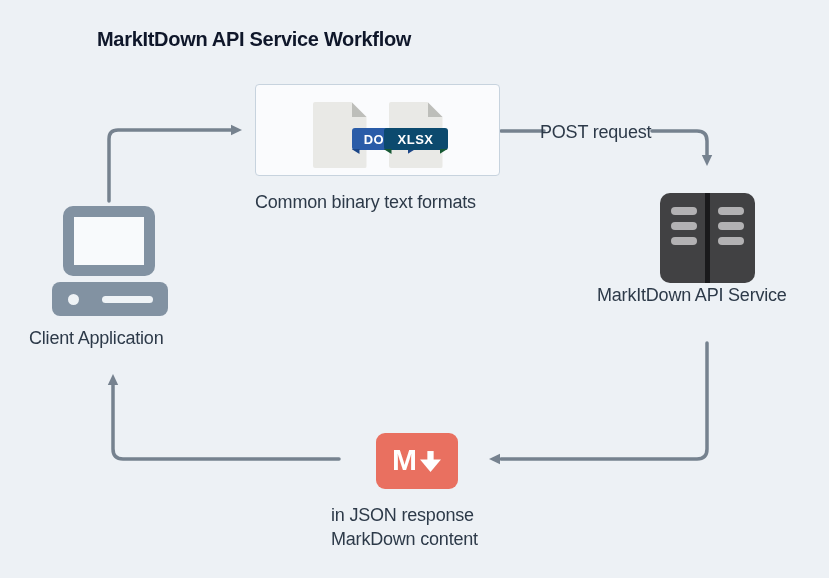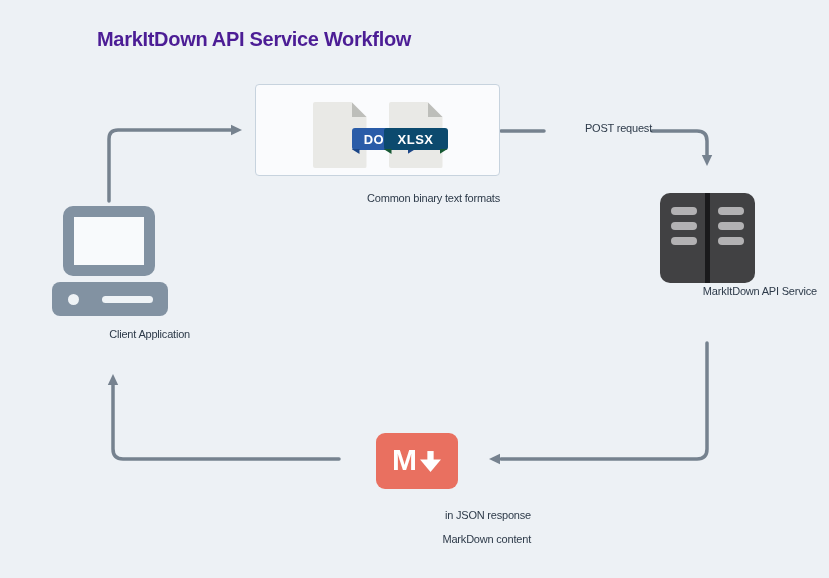--- a/index.html
+++ b/index.html
@@ -18,7 +18,7 @@
     left: 97px; top: 28px;
     font-size: 20px; font-weight: bold;
     letter-spacing: -0.3px;
-    color: #4c1d95;
+    color: #0f172a;
   }
 
   

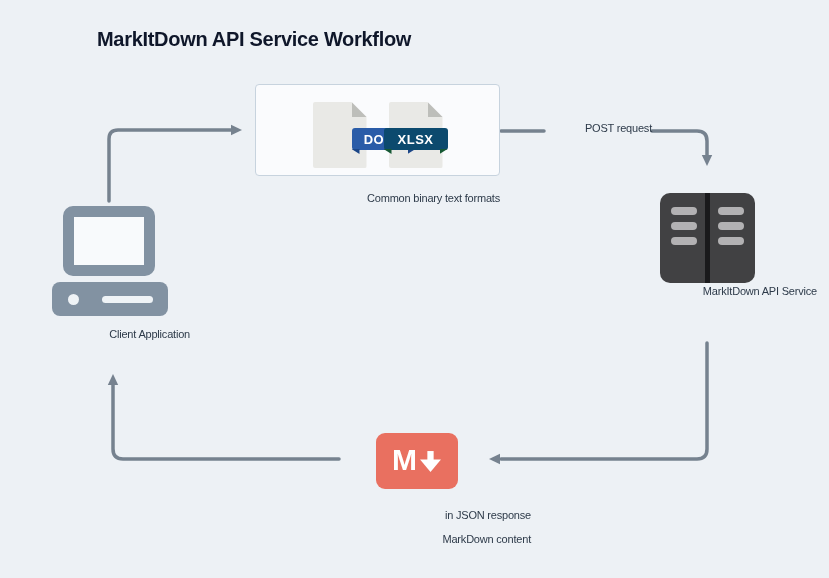--- a/index.html
+++ b/index.html
@@ -65,8 +65,8 @@
   .banner-xlsx::before, .banner-xlsx::after { background: #155834; }
 
   .caption {
-    font-size: 11px; letter-spacing: -0.2px; color: #2d3a49;
-    text-align: right;
+    font-size: 18px; letter-spacing: -0.2px; color: #2d3a49;
+    text-align: left;
   }
   .formats-caption { left: 255px; width: 245px; top: 192px; }
 

